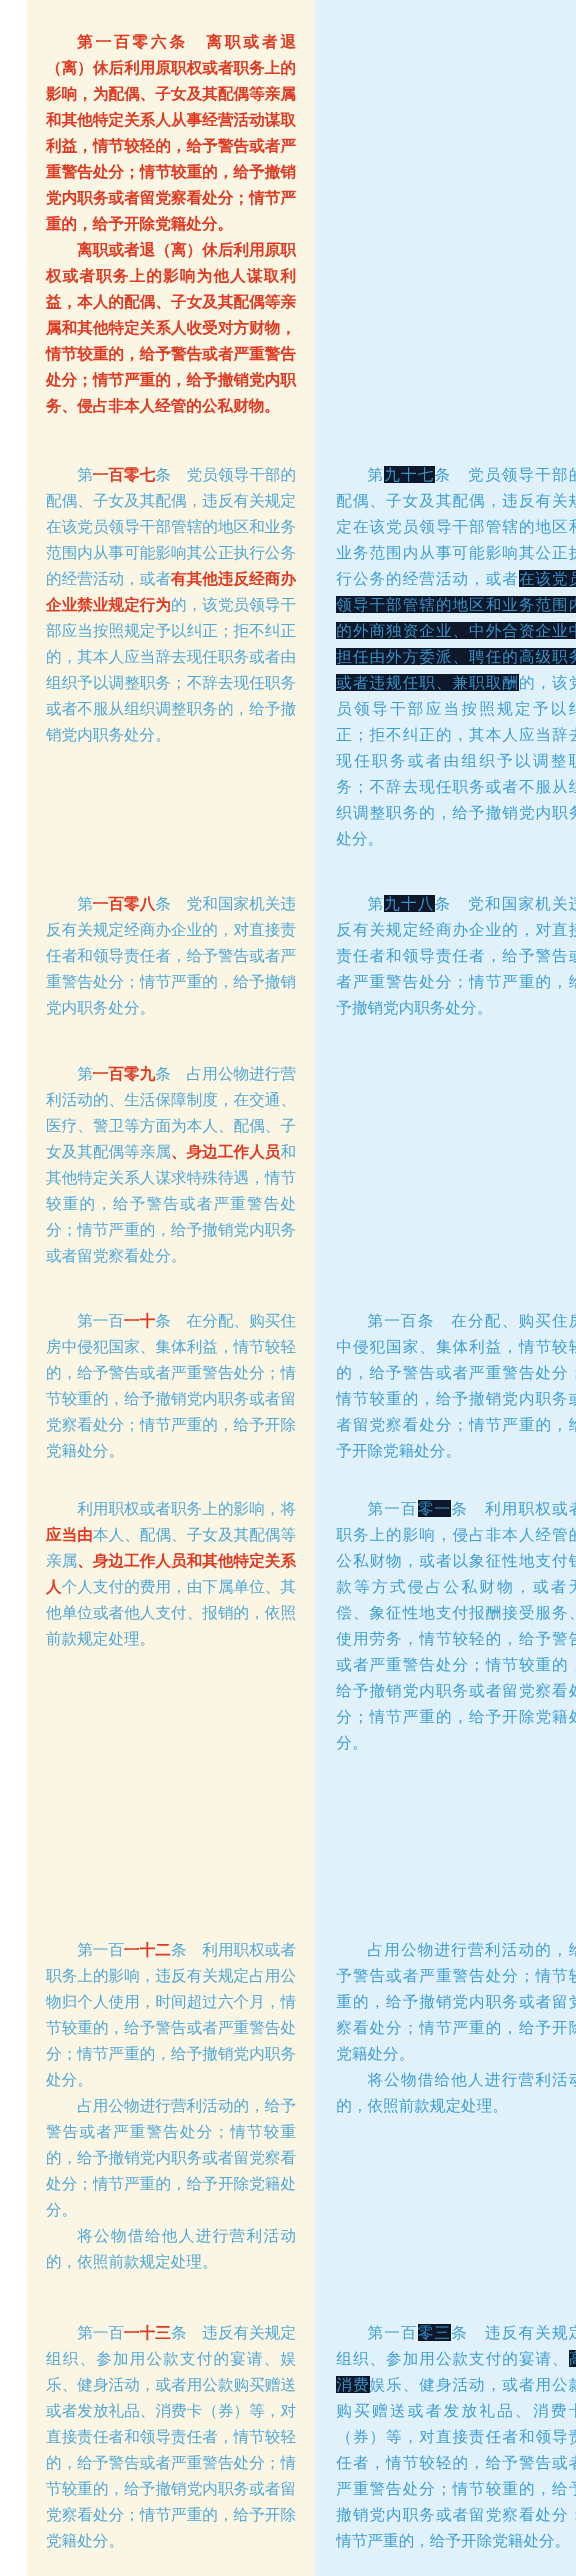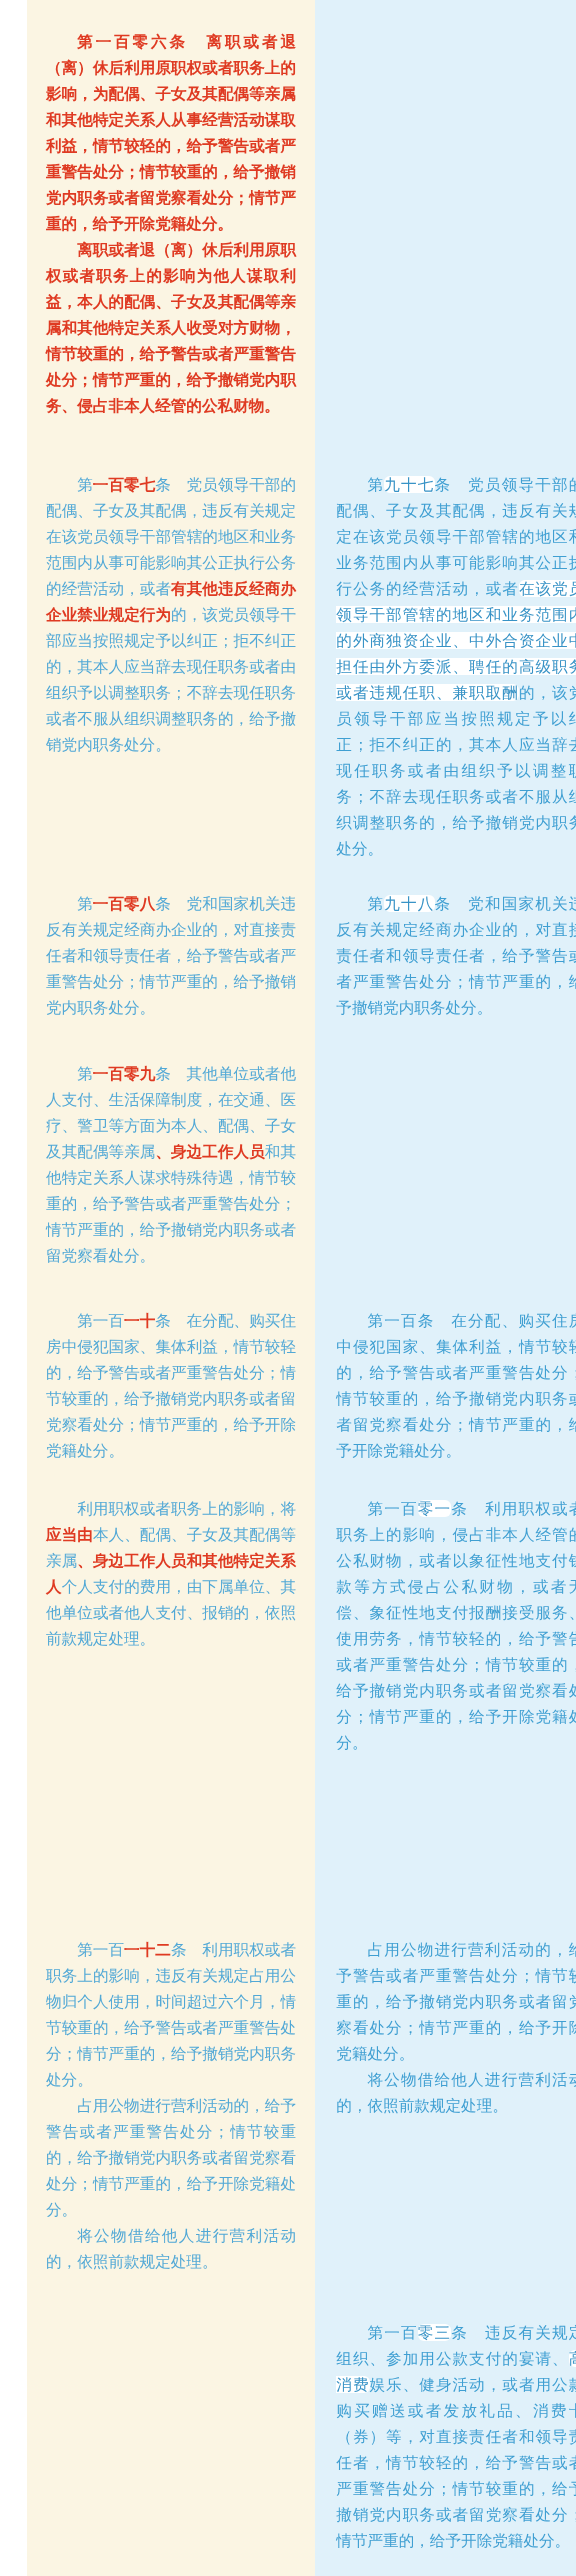--- a/index.html
+++ b/index.html
@@ -19,7 +19,7 @@
   .run-hl{color:#3893c6;background:#ffffff;border-radius:6px;}
   
   .a106{top:29px;}
-  .a107,.a97{top:472px;}
+  .a107,.a97{top:462px;}
   .a108,.a98{top:891px;}
   .a109,.a99{top:1061px;}
   .a110,.a100{top:1308px;}

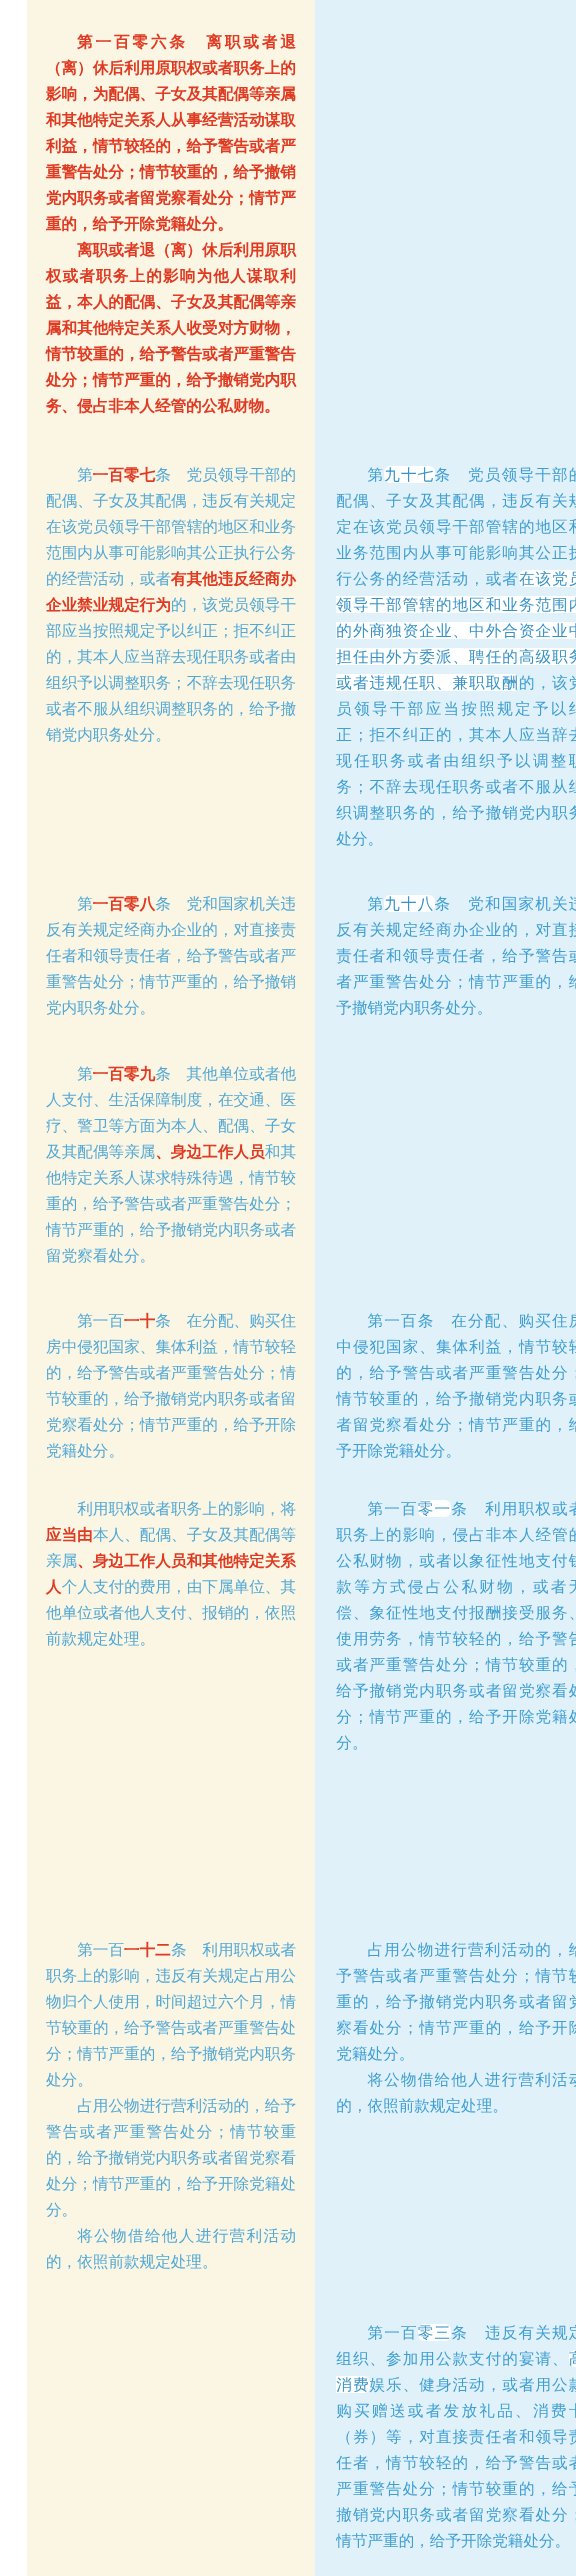--- a/index.html
+++ b/index.html
@@ -16,7 +16,7 @@
   .run-red{color:#df3a22;font-weight:700;}
   #col-left .run-blue{color:#51a8d6;}
   #col-right .run-blue{color:#3f9fd2;}
-  .run-hl{color:#3893c6;background:#ffffff;border-radius:6px;}
+  .run-hl{color:#3893c6;background:#0f172a;}
   
   .a106{top:29px;}
   .a107,.a97{top:462px;}

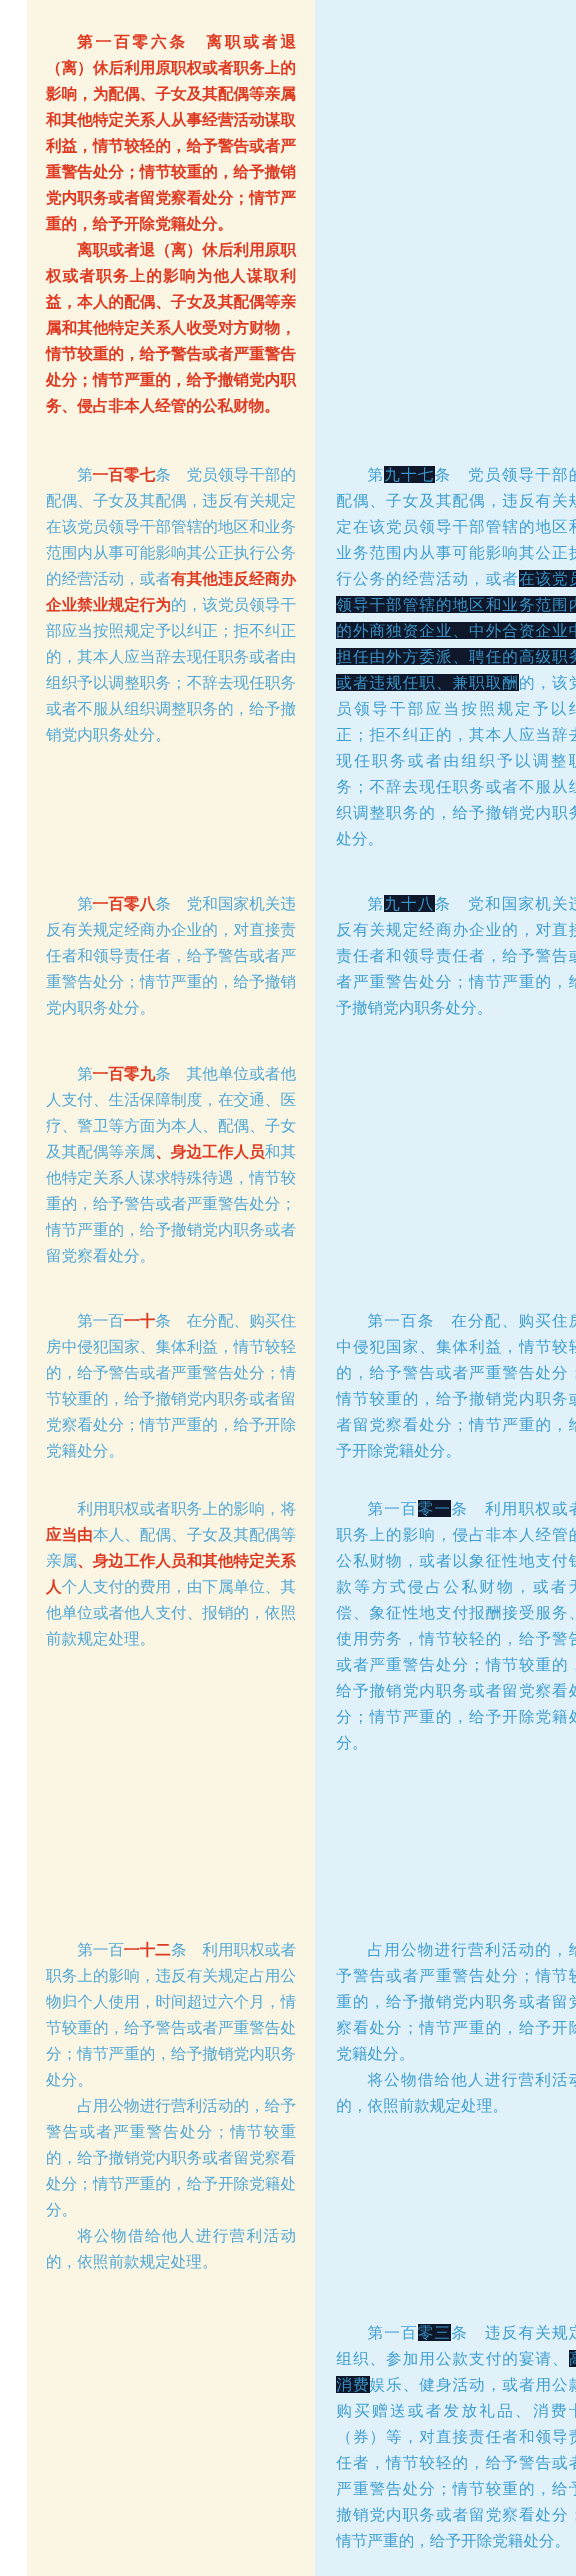--- a/index.html
+++ b/index.html
@@ -43,7 +43,7 @@
         <p class="para"><span class="run-blue">第</span><span class="run-red">一百零八</span><span class="run-blue">条　党和国家机关违反有关规定经商办企业的，对直接责任者和领导责任者，给予警告或者严重警告处分；情节严重的，给予撤销党内职务处分。</span></p>
       </div>
       <div class="article a109">
-        <p class="para"><span class="run-blue">第</span><span class="run-red">一百零九</span><span class="run-blue">条　其他单位或者他人支付、生活保障制度，在交通、医疗、警卫等方面为本人、配偶、子女及其配偶等亲属</span><span class="run-red">、身边工作人员</span><span class="run-blue">和其他特定关系人谋求特殊待遇，情节较重的，给予警告或者严重警告处分；情节严重的，给予撤销党内职务或者留党察看处分。</span></p>
+        <p class="para"><span class="run-blue">第</span><span class="run-red">一百零九</span><span class="run-blue">条　占用公物进行营利活动的、生活保障制度，在交通、医疗、警卫等方面为本人、配偶、子女及其配偶等亲属</span><span class="run-red">、身边工作人员</span><span class="run-blue">和其他特定关系人谋求特殊待遇，情节较重的，给予警告或者严重警告处分；情节严重的，给予撤销党内职务或者留党察看处分。</span></p>
       </div>
       <div class="article a110">
         <p class="para"><span class="run-blue">第一百</span><span class="run-red">一十</span><span class="run-blue">条　在分配、购买住房中侵犯国家、集体利益，情节较轻的，给予警告或者严重警告处分；情节较重的，给予撤销党内职务或者留党察看处分；情节严重的，给予开除党籍处分。</span></p>

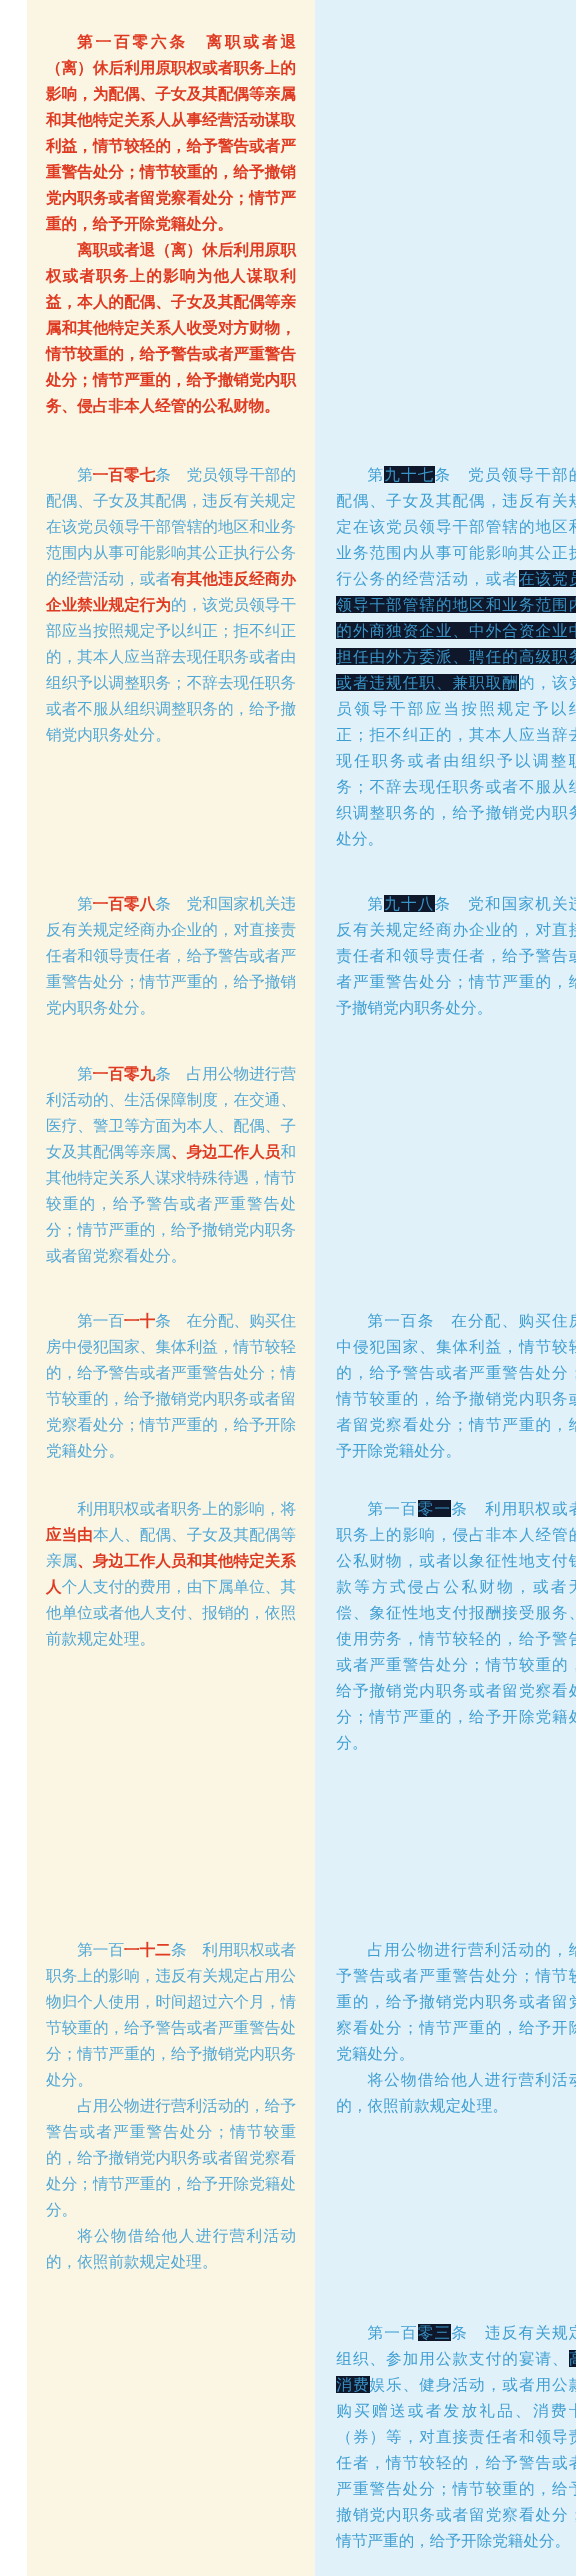--- a/index.html
+++ b/index.html
@@ -56,6 +56,9 @@
         <p class="para"><span class="run-blue">占用公物进行营利活动的，给予警告或者严重警告处分；情节较重的，给予撤销党内职务或者留党察看处分；情节严重的，给予开除党籍处分。</span></p>
         <p class="para"><span class="run-blue">将公物借给他人进行营利活动的，依照前款规定处理。</span></p>
       </div>
+      <div class="article a113">
+        <p class="para"><span class="run-blue">第一百</span><span class="run-red">一十三</span><span class="run-blue">条　违反有关规定组织、参加用公款支付的宴请、娱乐、健身活动，或者用公款购买赠送或者发放礼品、消费卡（券）等，对直接责任者和领导责任者，情节较轻的，给予警告或者严重警告处分；情节较重的，给予撤销党内职务或者留党察看处分；情节严重的，给予开除党籍处分。</span></p>
+      </div>
     </div>
   <div id="col-right" class="column">
       <div class="article a97">

